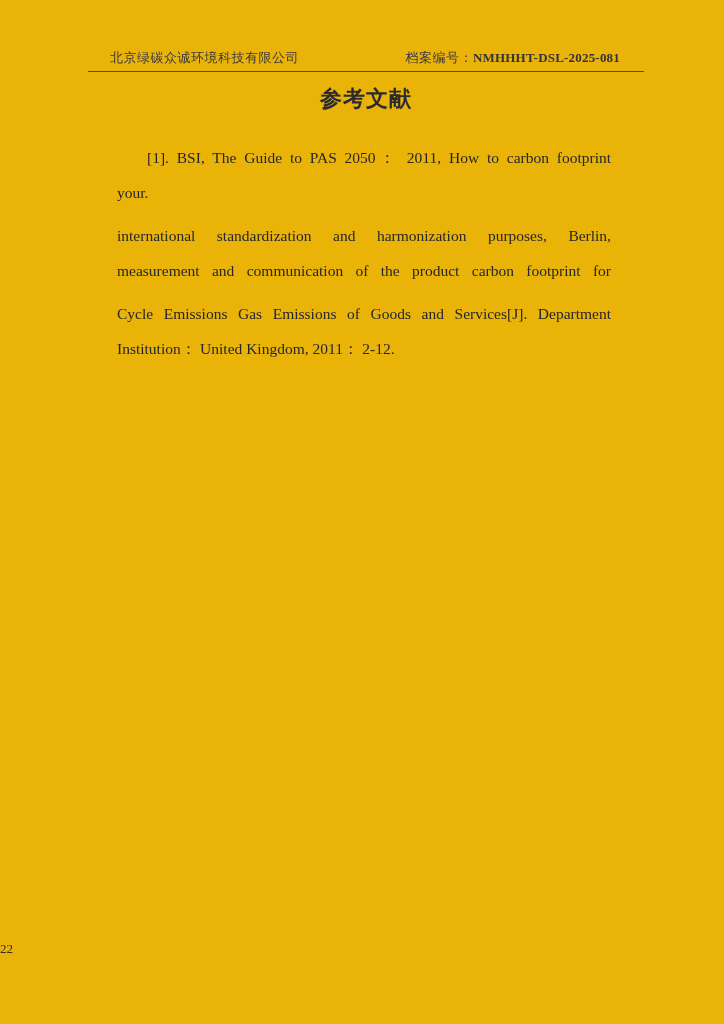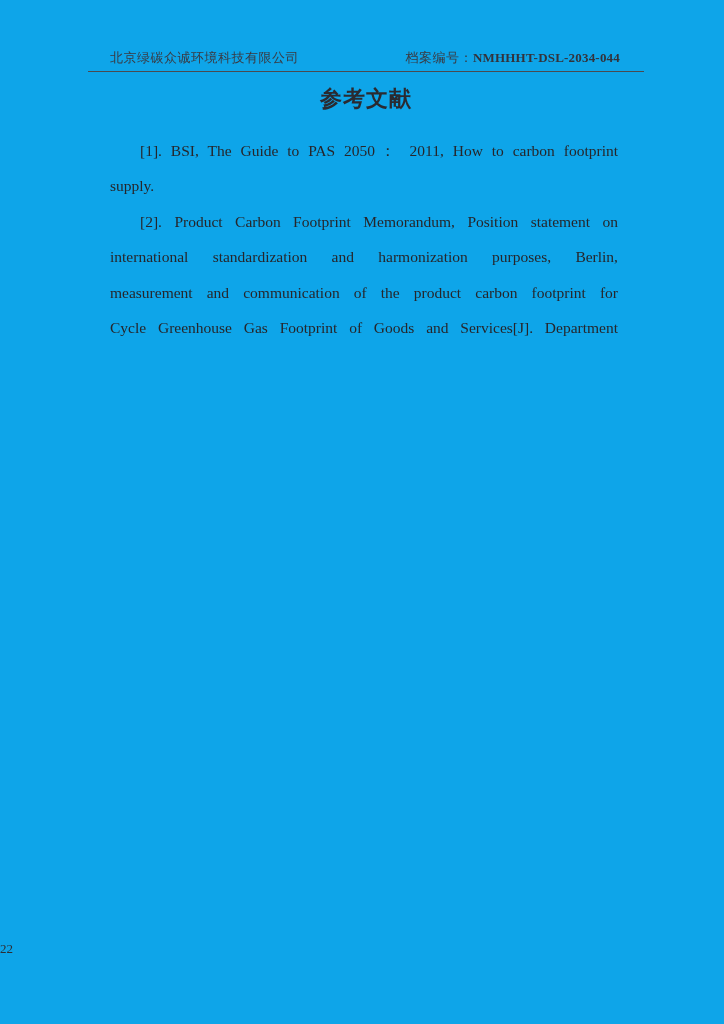--- a/index.html
+++ b/index.html
@@ -12,7 +12,7 @@
     width: 724px;
     height: 1024px;
     margin: 0 auto;
-    background: #0ea5e9;
+    background: #eab308;
     overflow: hidden;
     font-family: "Liberation Serif", "DejaVu Serif", serif;
     color: #26262b;

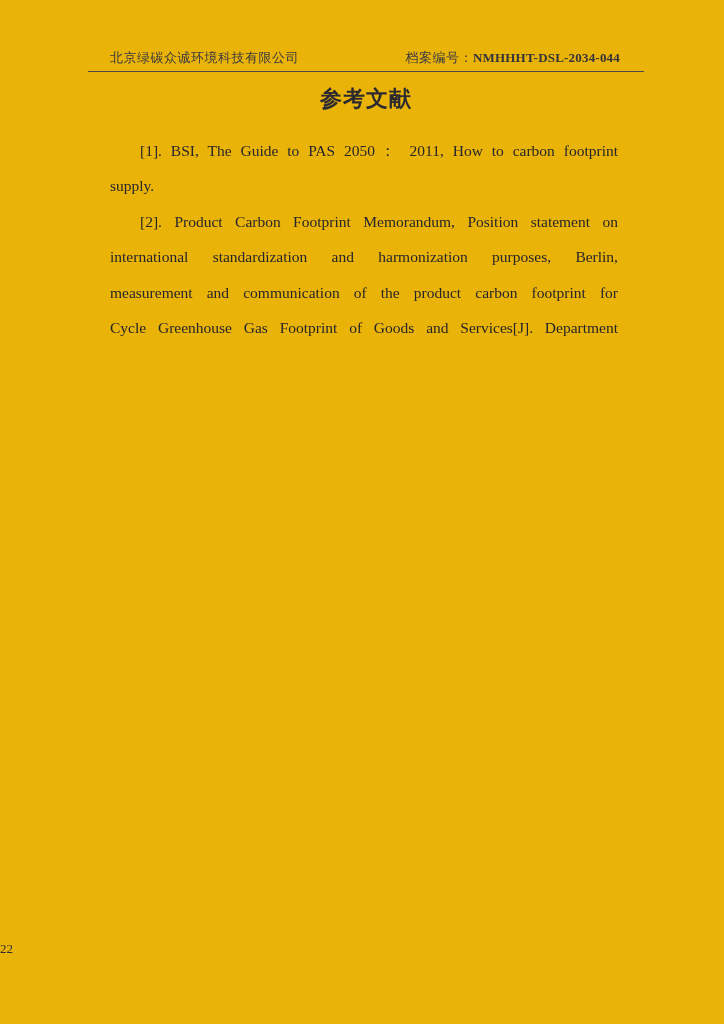--- a/index.html
+++ b/index.html
@@ -100,7 +100,7 @@
   <div class="header">
     <span class="company">北京绿碳众诚环境科技有限公司</span>
     <span class="archive">
-      <span>档案编号：</span><span class="archive-code">NMHHHT-DSL-2034-044</span>
+      <span>档案编号：</span><span class="archive-code">NMHHHT-DSL-2025-081</span>
     </span>
   </div>
 

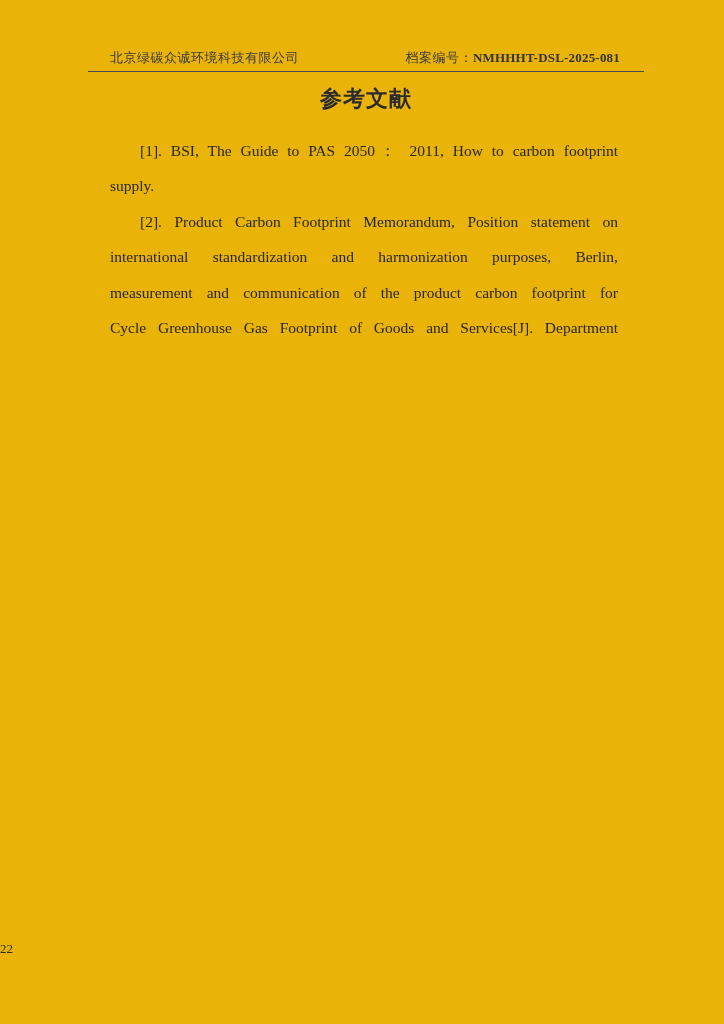--- a/index.html
+++ b/index.html
@@ -68,7 +68,7 @@
     line-height: 35.4px;
   }
   .para {
-    margin: 0;
+    margin: 7px;
   }
   .line {
     text-align: justify;

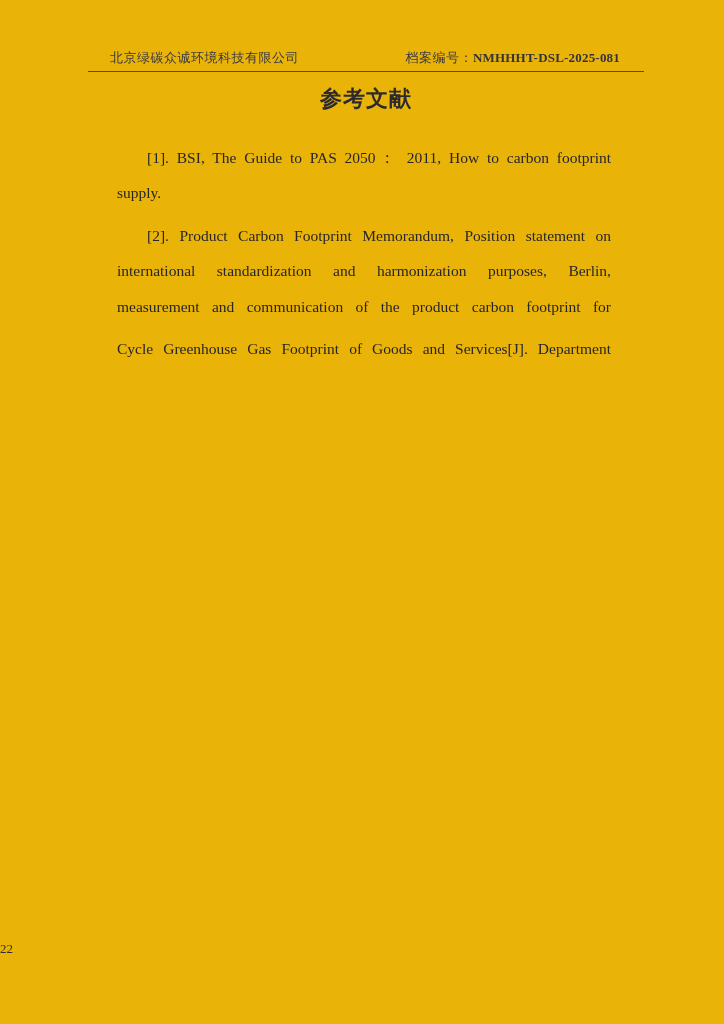--- a/index.html
+++ b/index.html
@@ -111,7 +111,7 @@
   <div class="refs">
       <div class="para">
         <div class="line first">[1]. BSI, The Guide to PAS 2050： 2011, How to carbon footprint</div>
-        <div class="line last">supply.</div>
+        <div class="line last">your.</div>
       </div>
       <div class="para">
         <div class="line first">[2]. Product Carbon Footprint Memorandum, Position statement on</div>

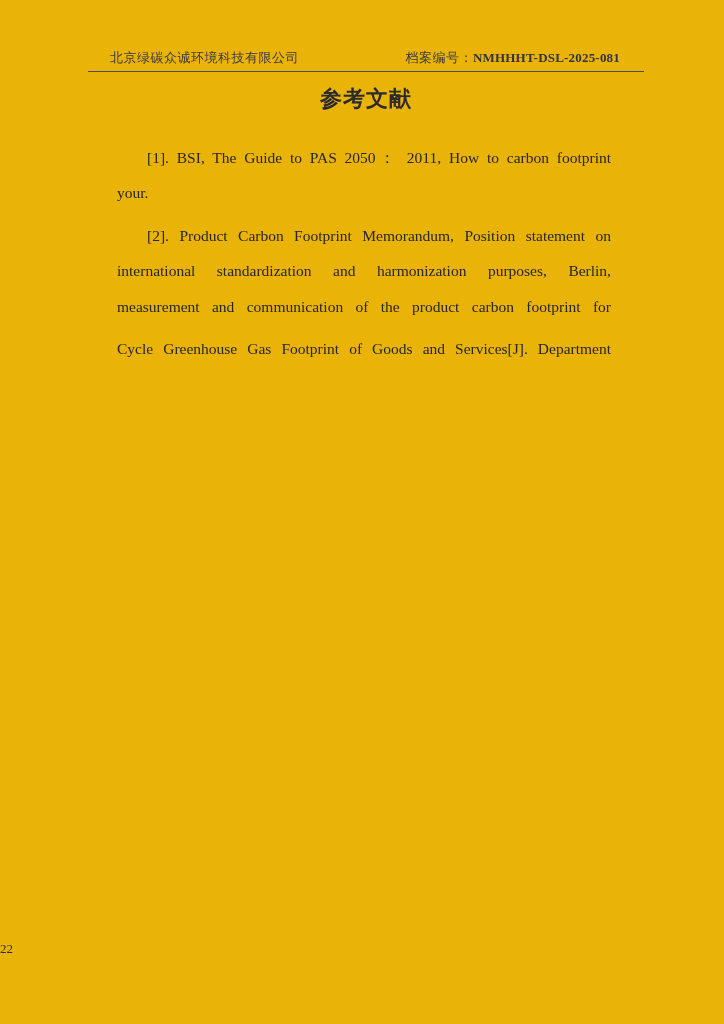--- a/index.html
+++ b/index.html
@@ -114,7 +114,6 @@
         <div class="line last">your.</div>
       </div>
       <div class="para">
-        <div class="line first">[2]. Product Carbon Footprint Memorandum, Position statement on</div>
         <div class="line">international standardization and harmonization purposes, Berlin,</div>
         <div class="line">measurement and communication of the product carbon footprint for</div>
       </div>

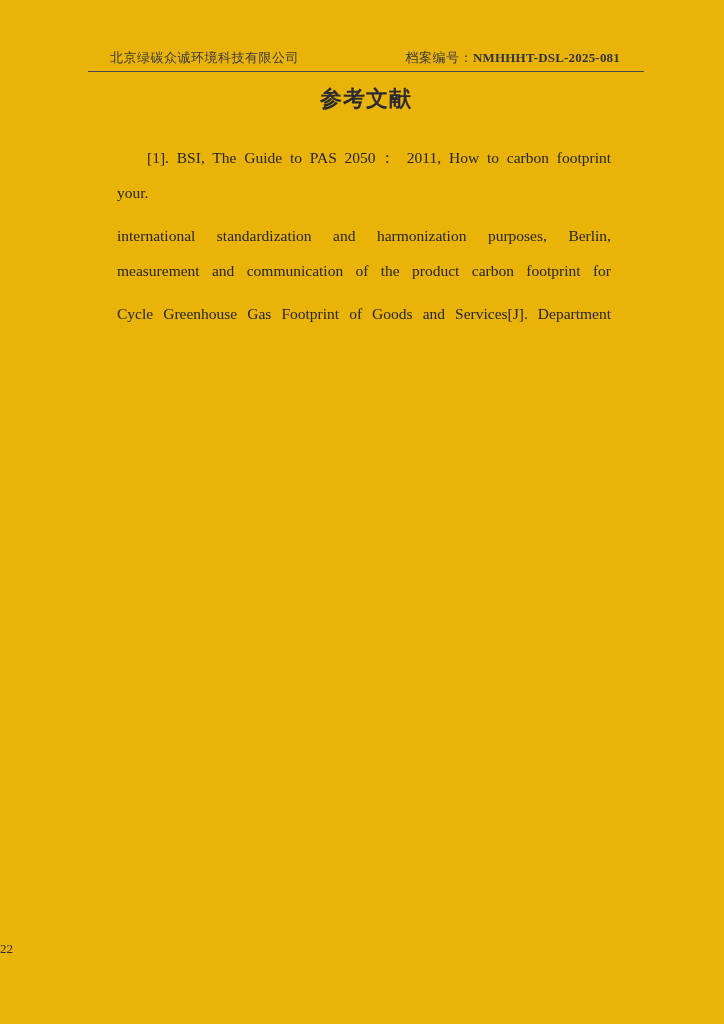--- a/index.html
+++ b/index.html
@@ -118,7 +118,7 @@
         <div class="line">measurement and communication of the product carbon footprint for</div>
       </div>
       <div class="para">
-        <div class="line">Cycle Greenhouse Gas Footprint of Goods and Services[J]. Department</div>
+        <div class="line">Cycle Emissions Gas Emissions of Goods and Services[J]. Department</div>
       </div>
     </div>
 

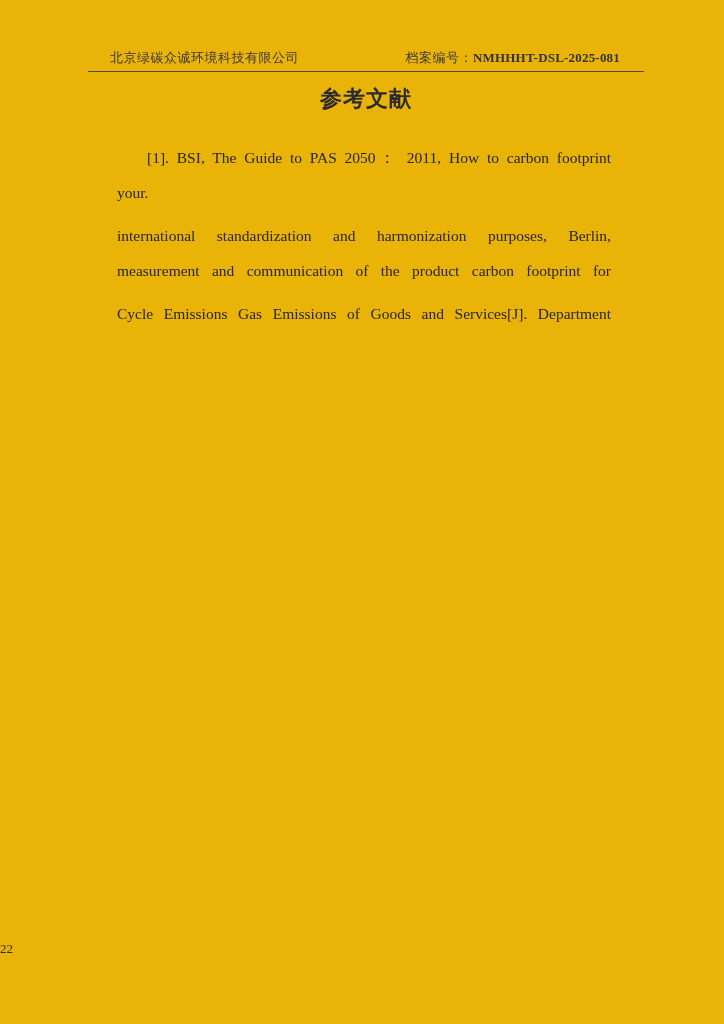--- a/index.html
+++ b/index.html
@@ -119,6 +119,7 @@
       </div>
       <div class="para">
         <div class="line">Cycle Emissions Gas Emissions of Goods and Services[J]. Department</div>
+        <div class="line last">Institution： United Kingdom, 2011： 2-12.</div>
       </div>
     </div>
 

